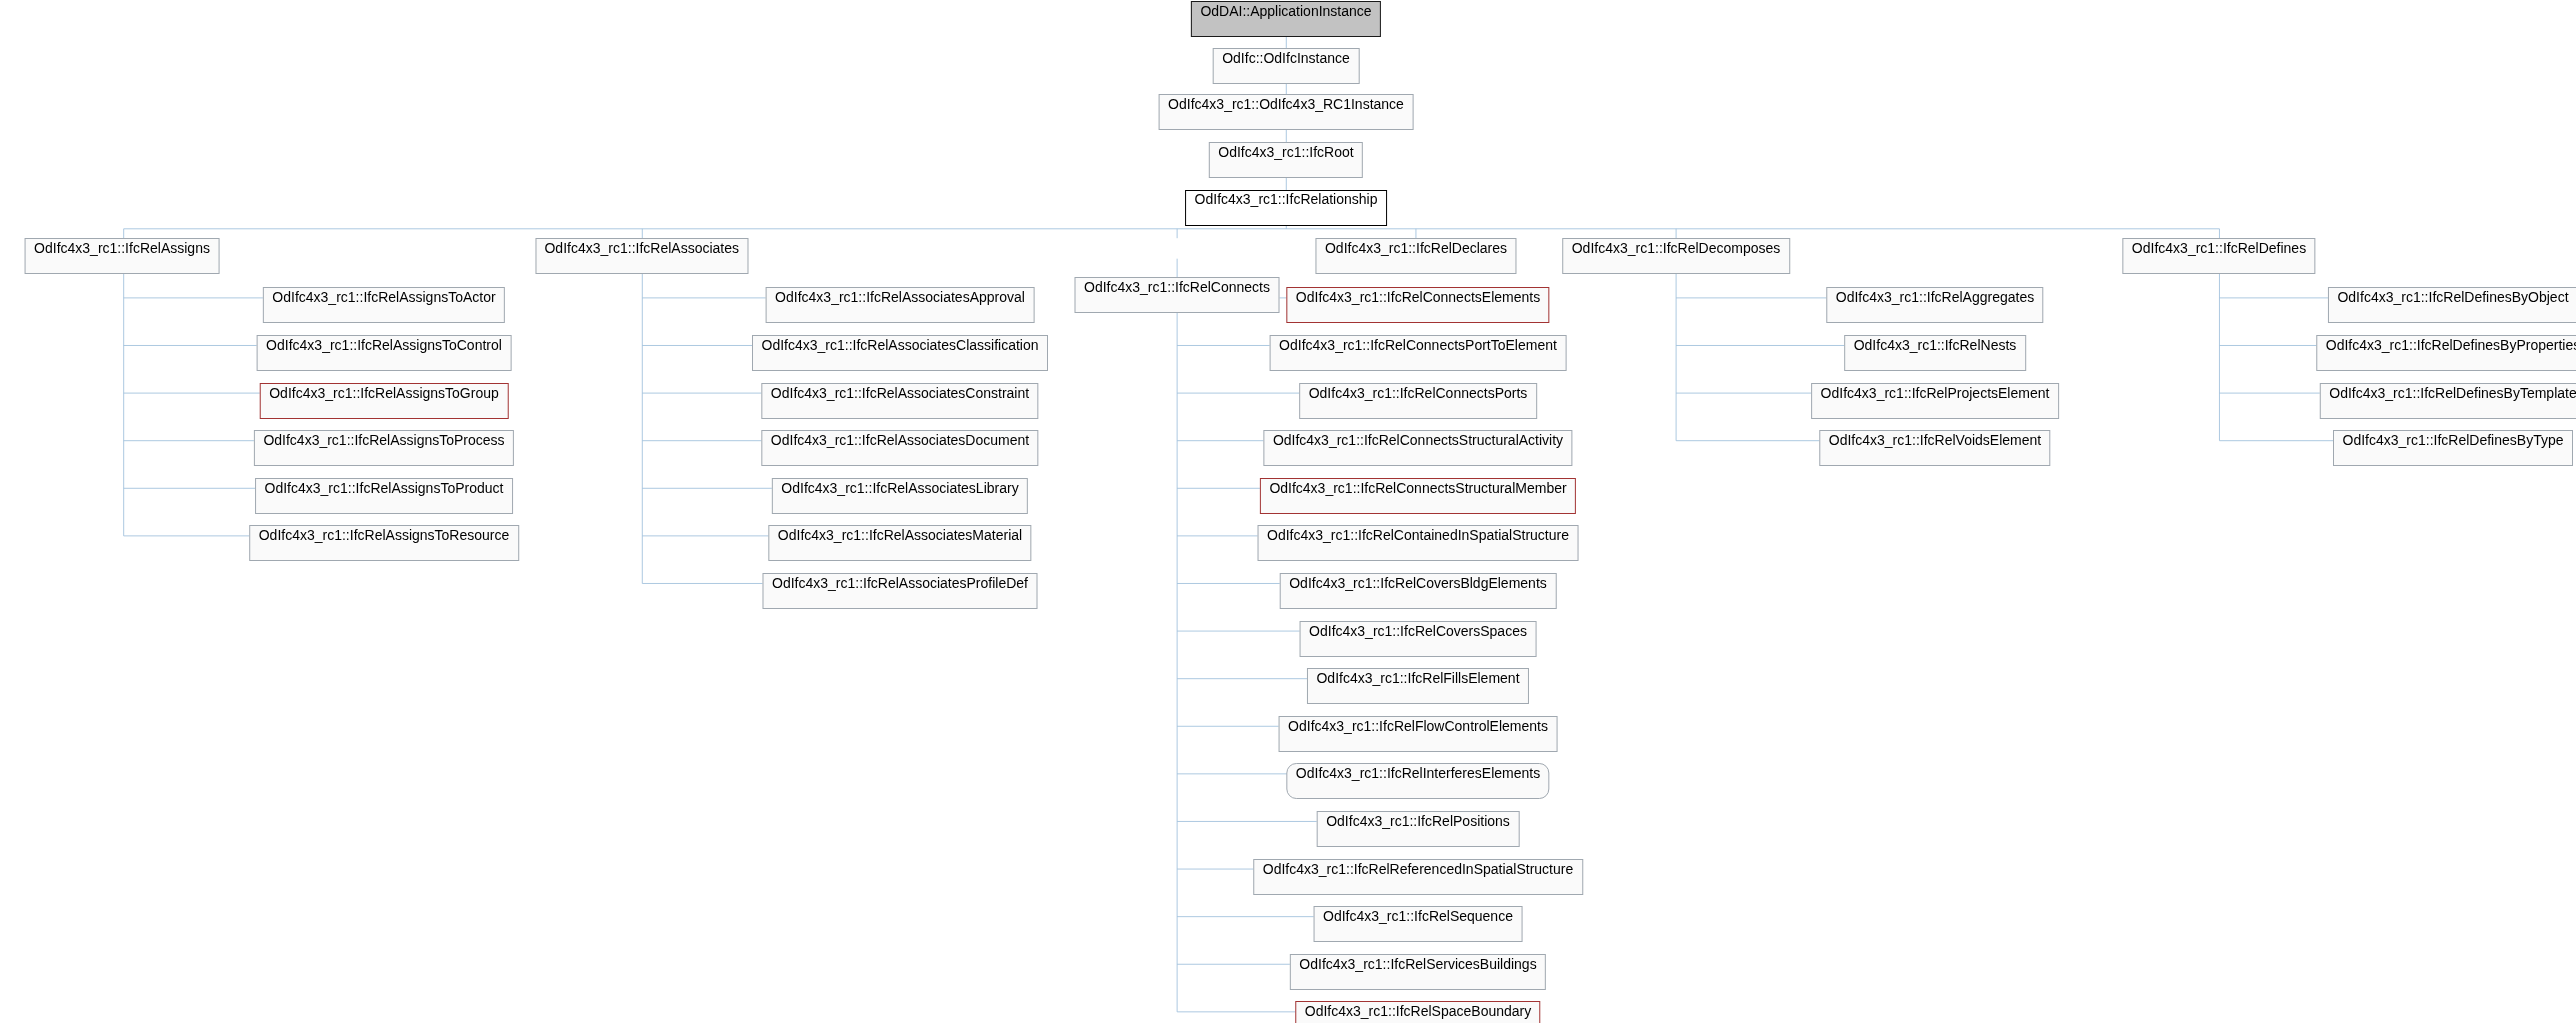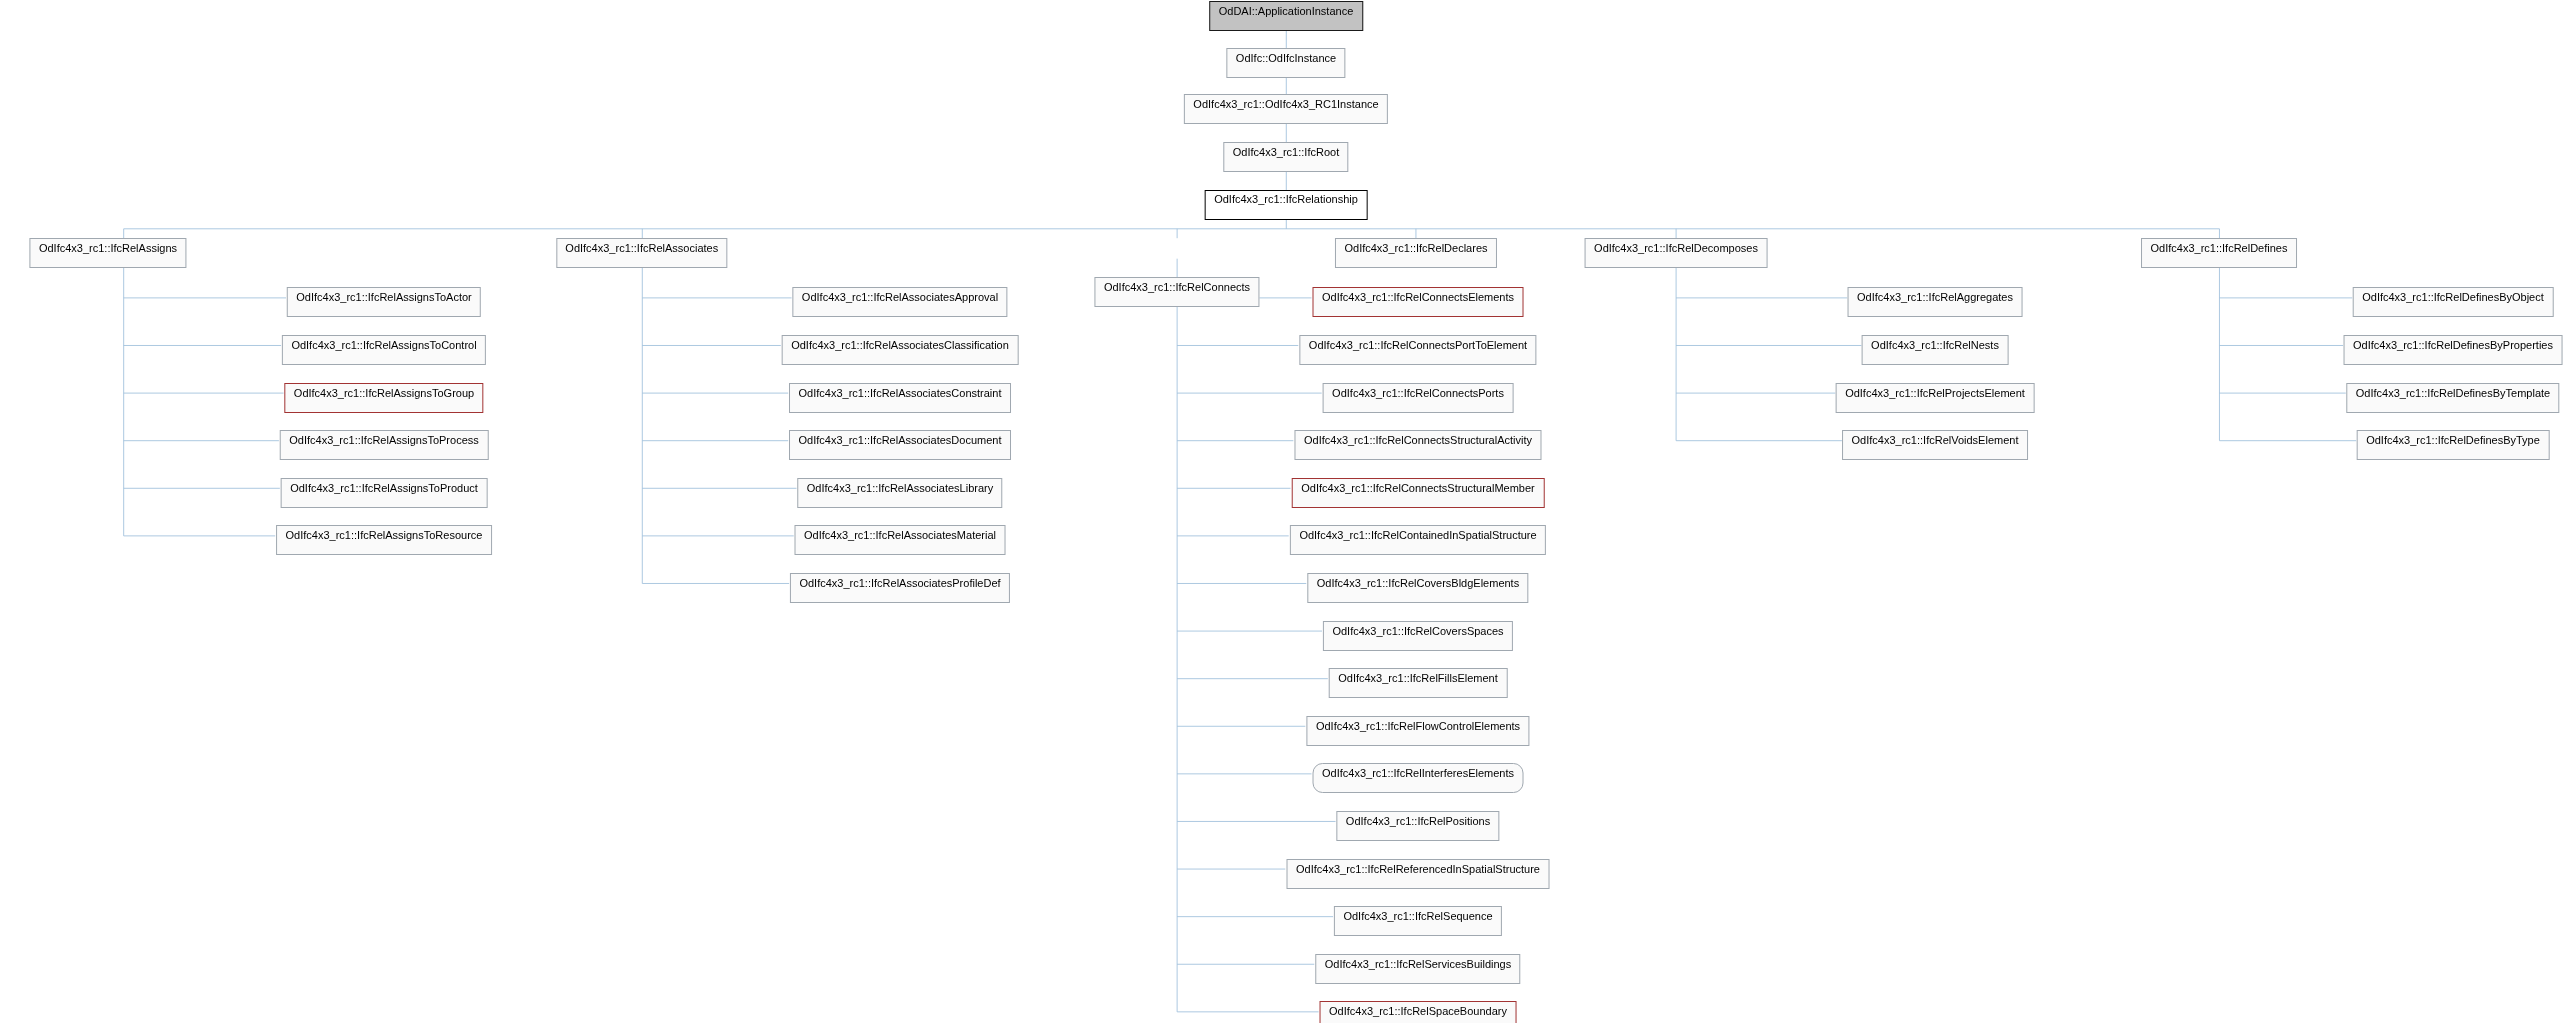--- a/index.html
+++ b/index.html
@@ -25,12 +25,12 @@
   .node {
     position: absolute;
     box-sizing: border-box;
-    height: 30px;
+    height: 36px;
     line-height: 19px;
     padding: 0 8.5px;
     border: 0.9px solid var(--node-border, #a0a8b0);
     background: var(--node-fill, #fafafa);
-    font-size: 11px;
+    font-size: 14px;
     color: #000000;
     white-space: nowrap;
     text-align: center;

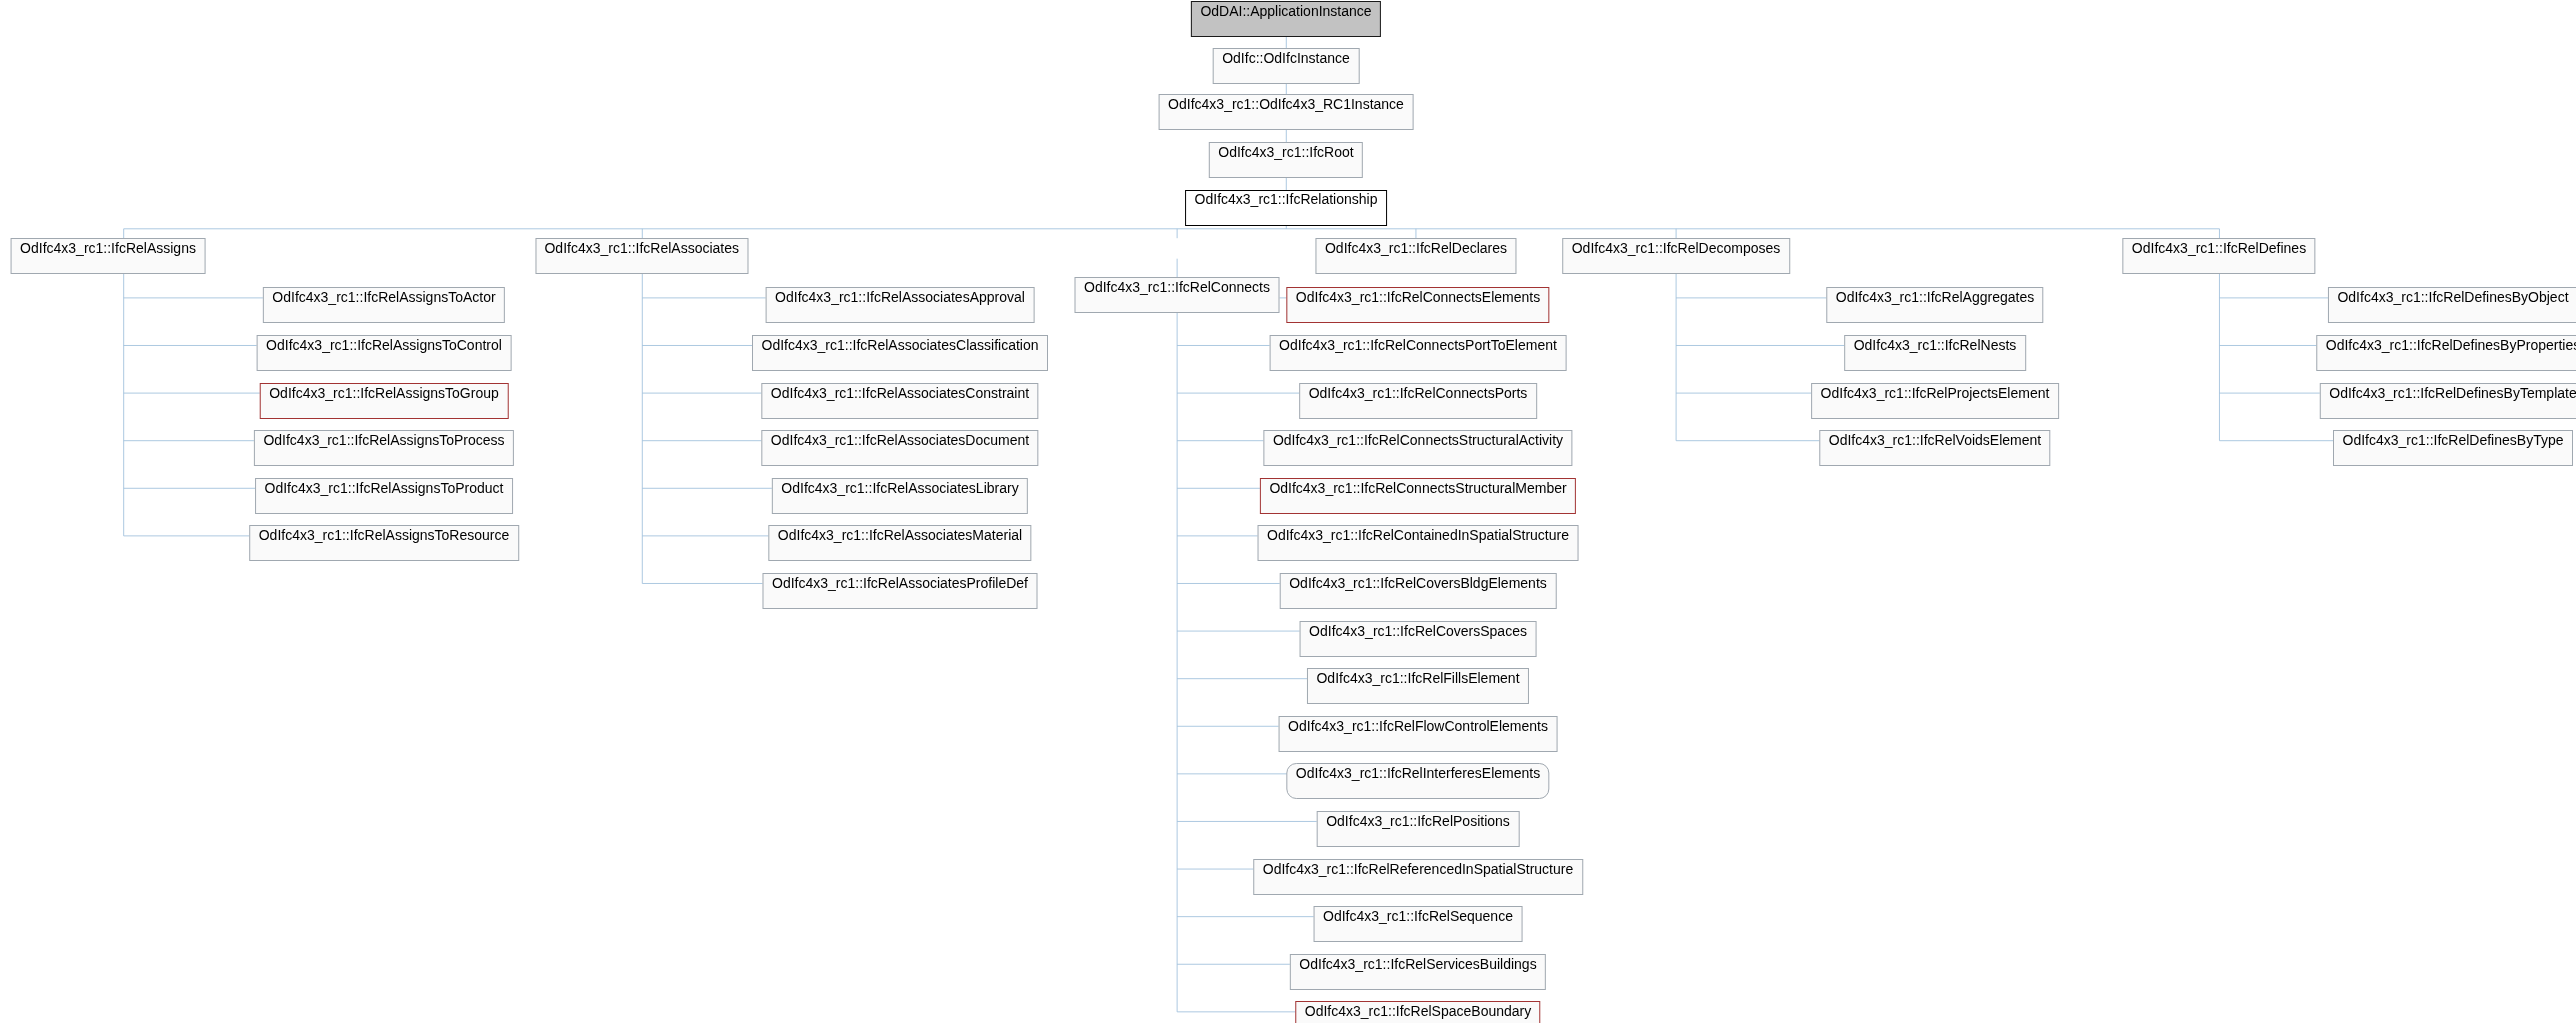--- a/index.html
+++ b/index.html
@@ -114,7 +114,7 @@
     <div class="node" style="left: 1286px; top: 94px;">OdIfc4x3_rc1::OdIfc4x3_RC1Instance</div>
     <div class="node" style="left: 1286px; top: 142px;">OdIfc4x3_rc1::IfcRoot</div>
     <div class="node current" style="left: 1286px; top: 190px;">OdIfc4x3_rc1::IfcRelationship</div>
-    <div class="node" style="left: 108px; top: 238px;">OdIfc4x3_rc1::IfcRelAssigns</div>
+    <div class="node" style="left: 122px; top: 238px;">OdIfc4x3_rc1::IfcRelAssigns</div>
     <div class="node" style="left: 384px; top: 287px;">OdIfc4x3_rc1::IfcRelAssignsToActor</div>
     <div class="node" style="left: 384px; top: 335px;">OdIfc4x3_rc1::IfcRelAssignsToControl</div>
     <div class="node truncated" style="left: 384px; top: 383px;">OdIfc4x3_rc1::IfcRelAssignsToGroup</div>

